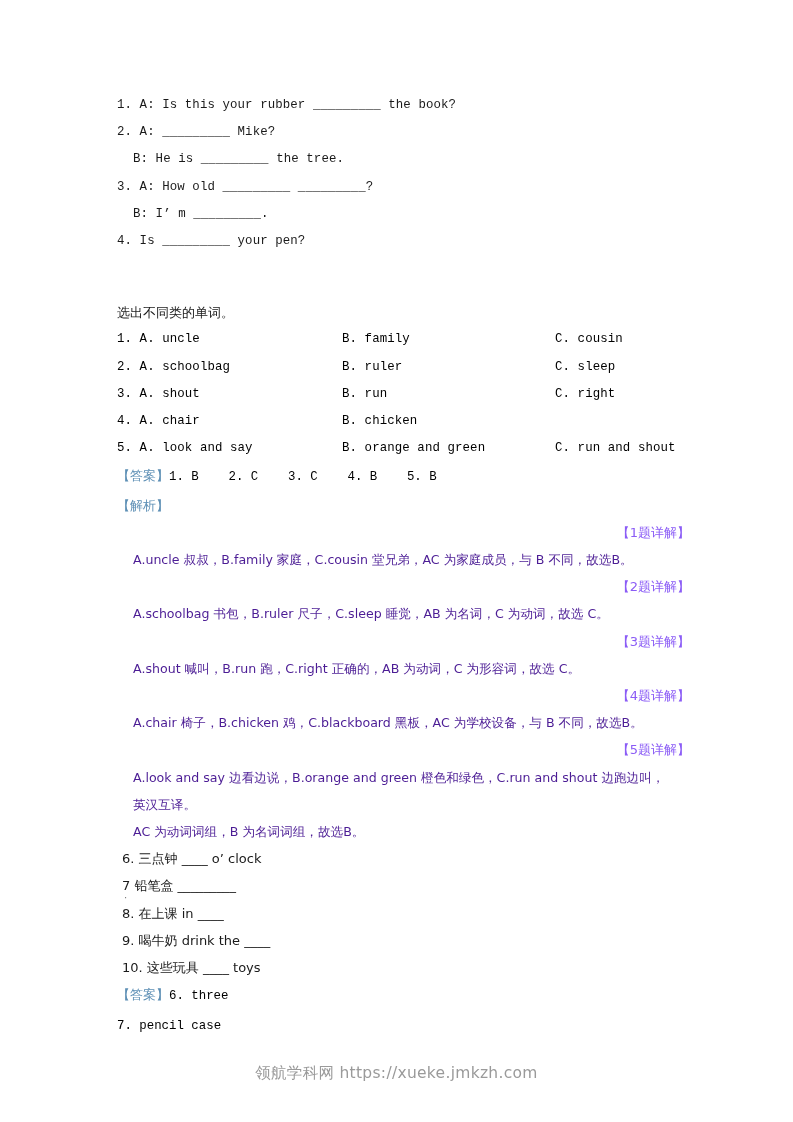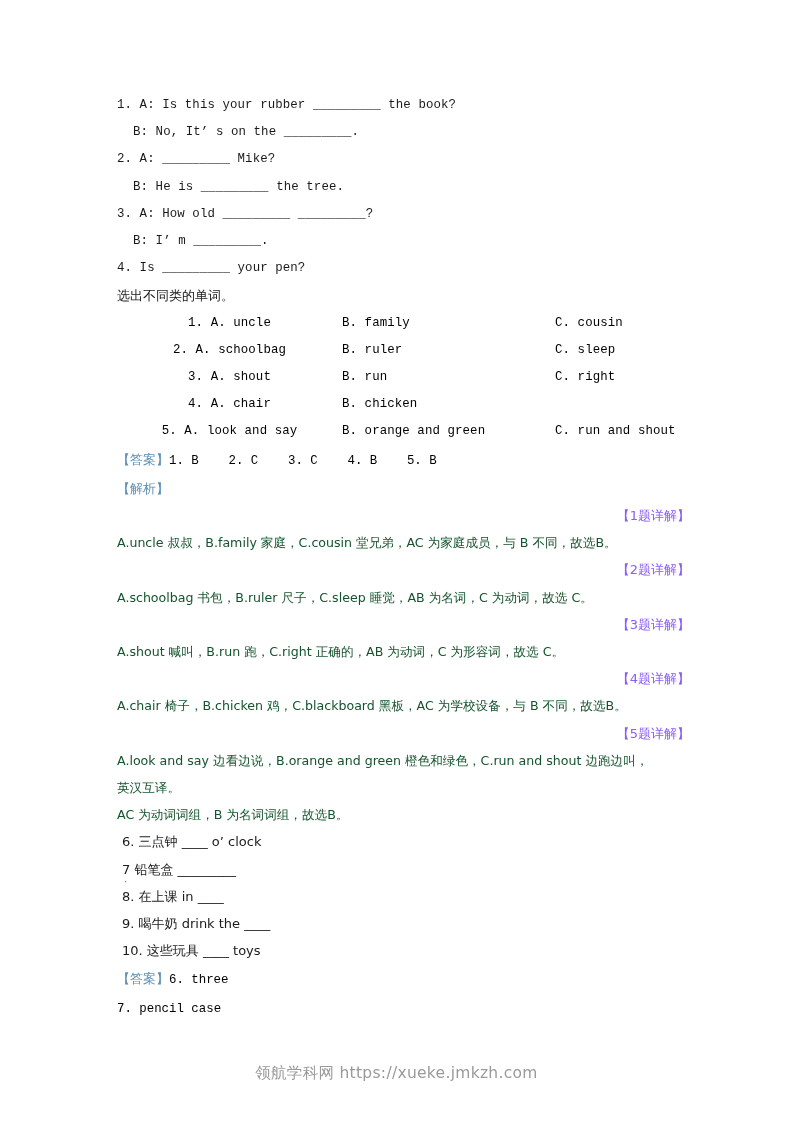--- a/index.html
+++ b/index.html
@@ -146,7 +146,6 @@
 
     <div>
       <div class="line mono q-line">1. A: Is this your rubber _________ the book?</div>
-      <div class="line mono q-sub">B: No, It’ s on the _________.</div>
       <div class="line mono q-line">2. A: _________ Mike?</div>
       <div class="line mono q-sub">B: He is _________ the tree.</div>
       <div class="line mono q-line">3. A: How old _________ _________?</div>

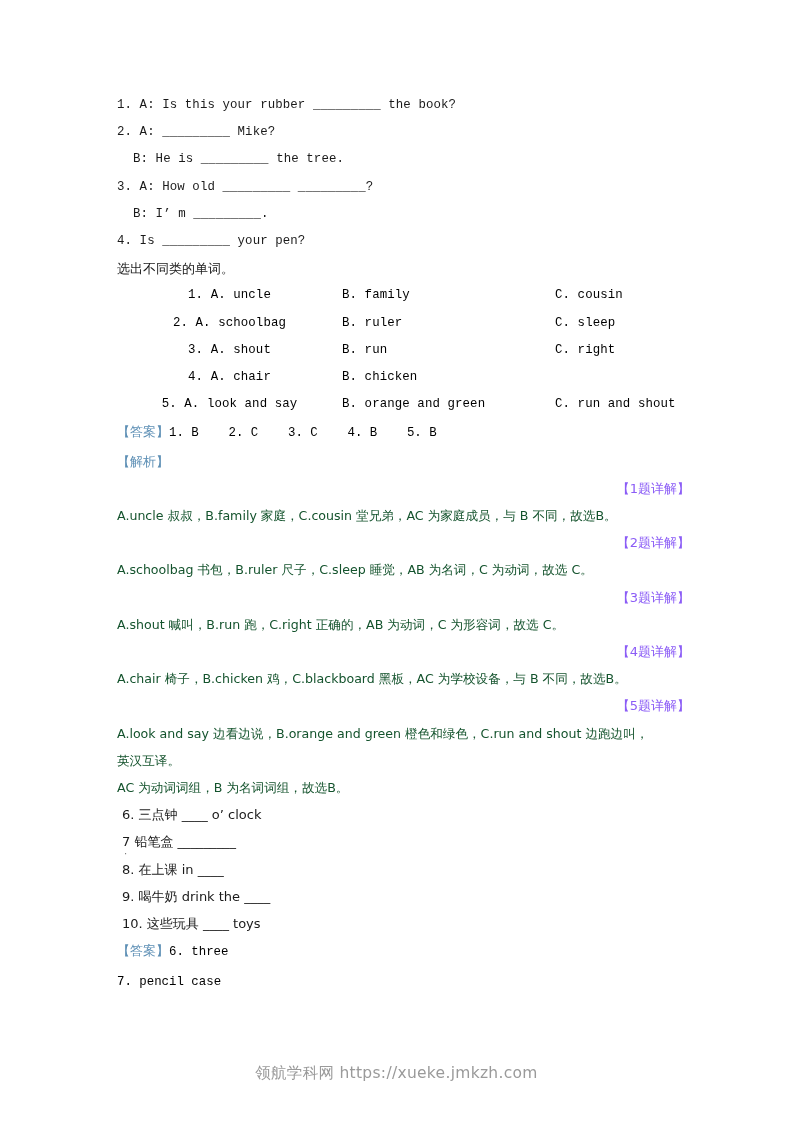--- a/index.html
+++ b/index.html
@@ -59,6 +59,7 @@
     white-space: pre;
     padding-left: 7px;
     color: #1a1a1a;
+    margin-top: 44px;
   }
 
   

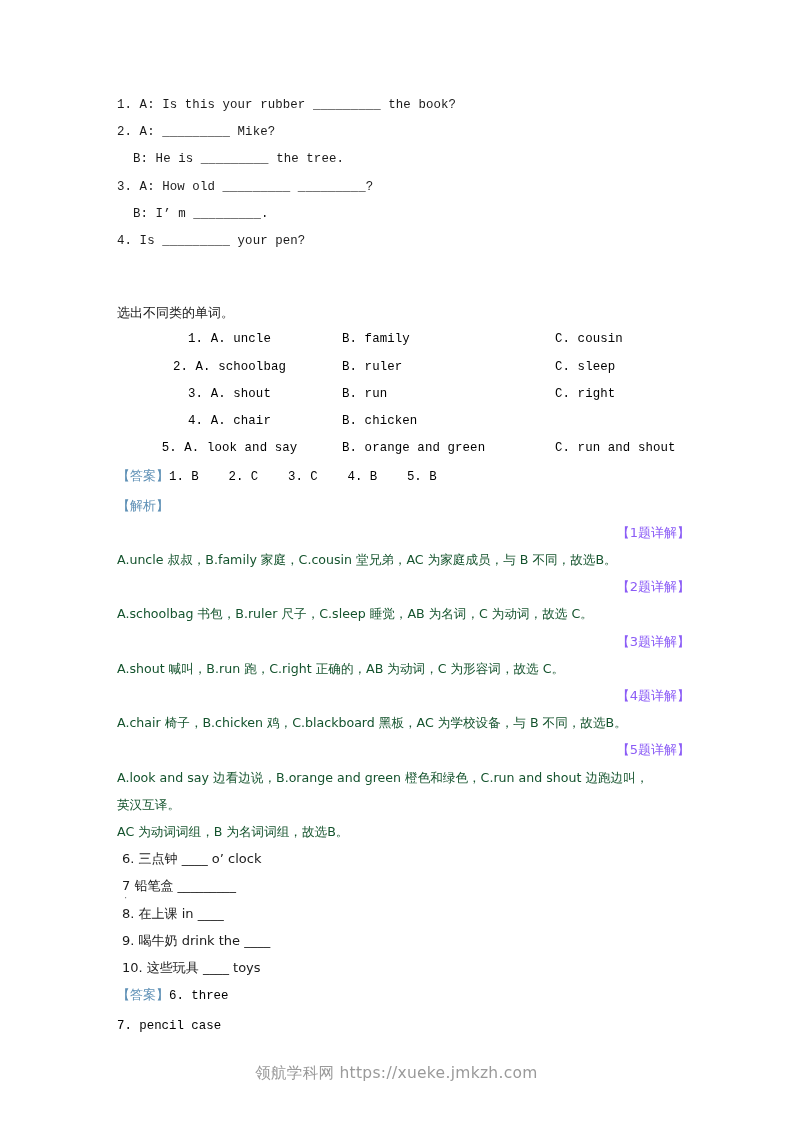--- a/index.html
+++ b/index.html
@@ -68,7 +68,7 @@
     line-height: 27.2px;
     padding-left: 7px;
   }
-  .mc-a { width: 225px; flex: 0 0 225px; text-align: center; }
+  .mc-a { width: 225px; flex: 0 0 225px; }
   .mc-b { width: 213px; flex: 0 0 213px; }
   .mc-c { flex: 1 1 auto; }
 

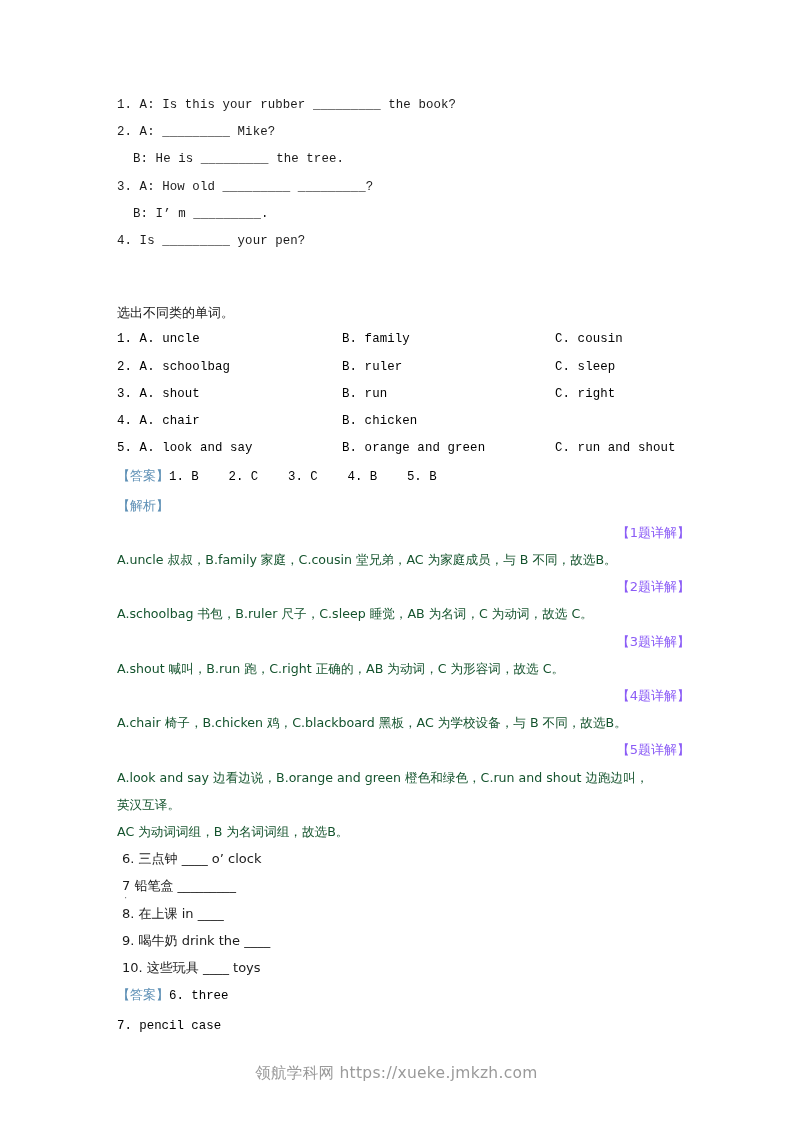--- a/index.html
+++ b/index.html
@@ -103,8 +103,9 @@
     line-height: 27.2px;
     font-size: 12.6px;
     font-family: "DejaVu Sans", sans-serif;
-    color: #14532d;
-    white-space: pre;
+    color: #4c1d95;
+    white-space: pre;
+    margin-left: 16px;
   }
 
   

